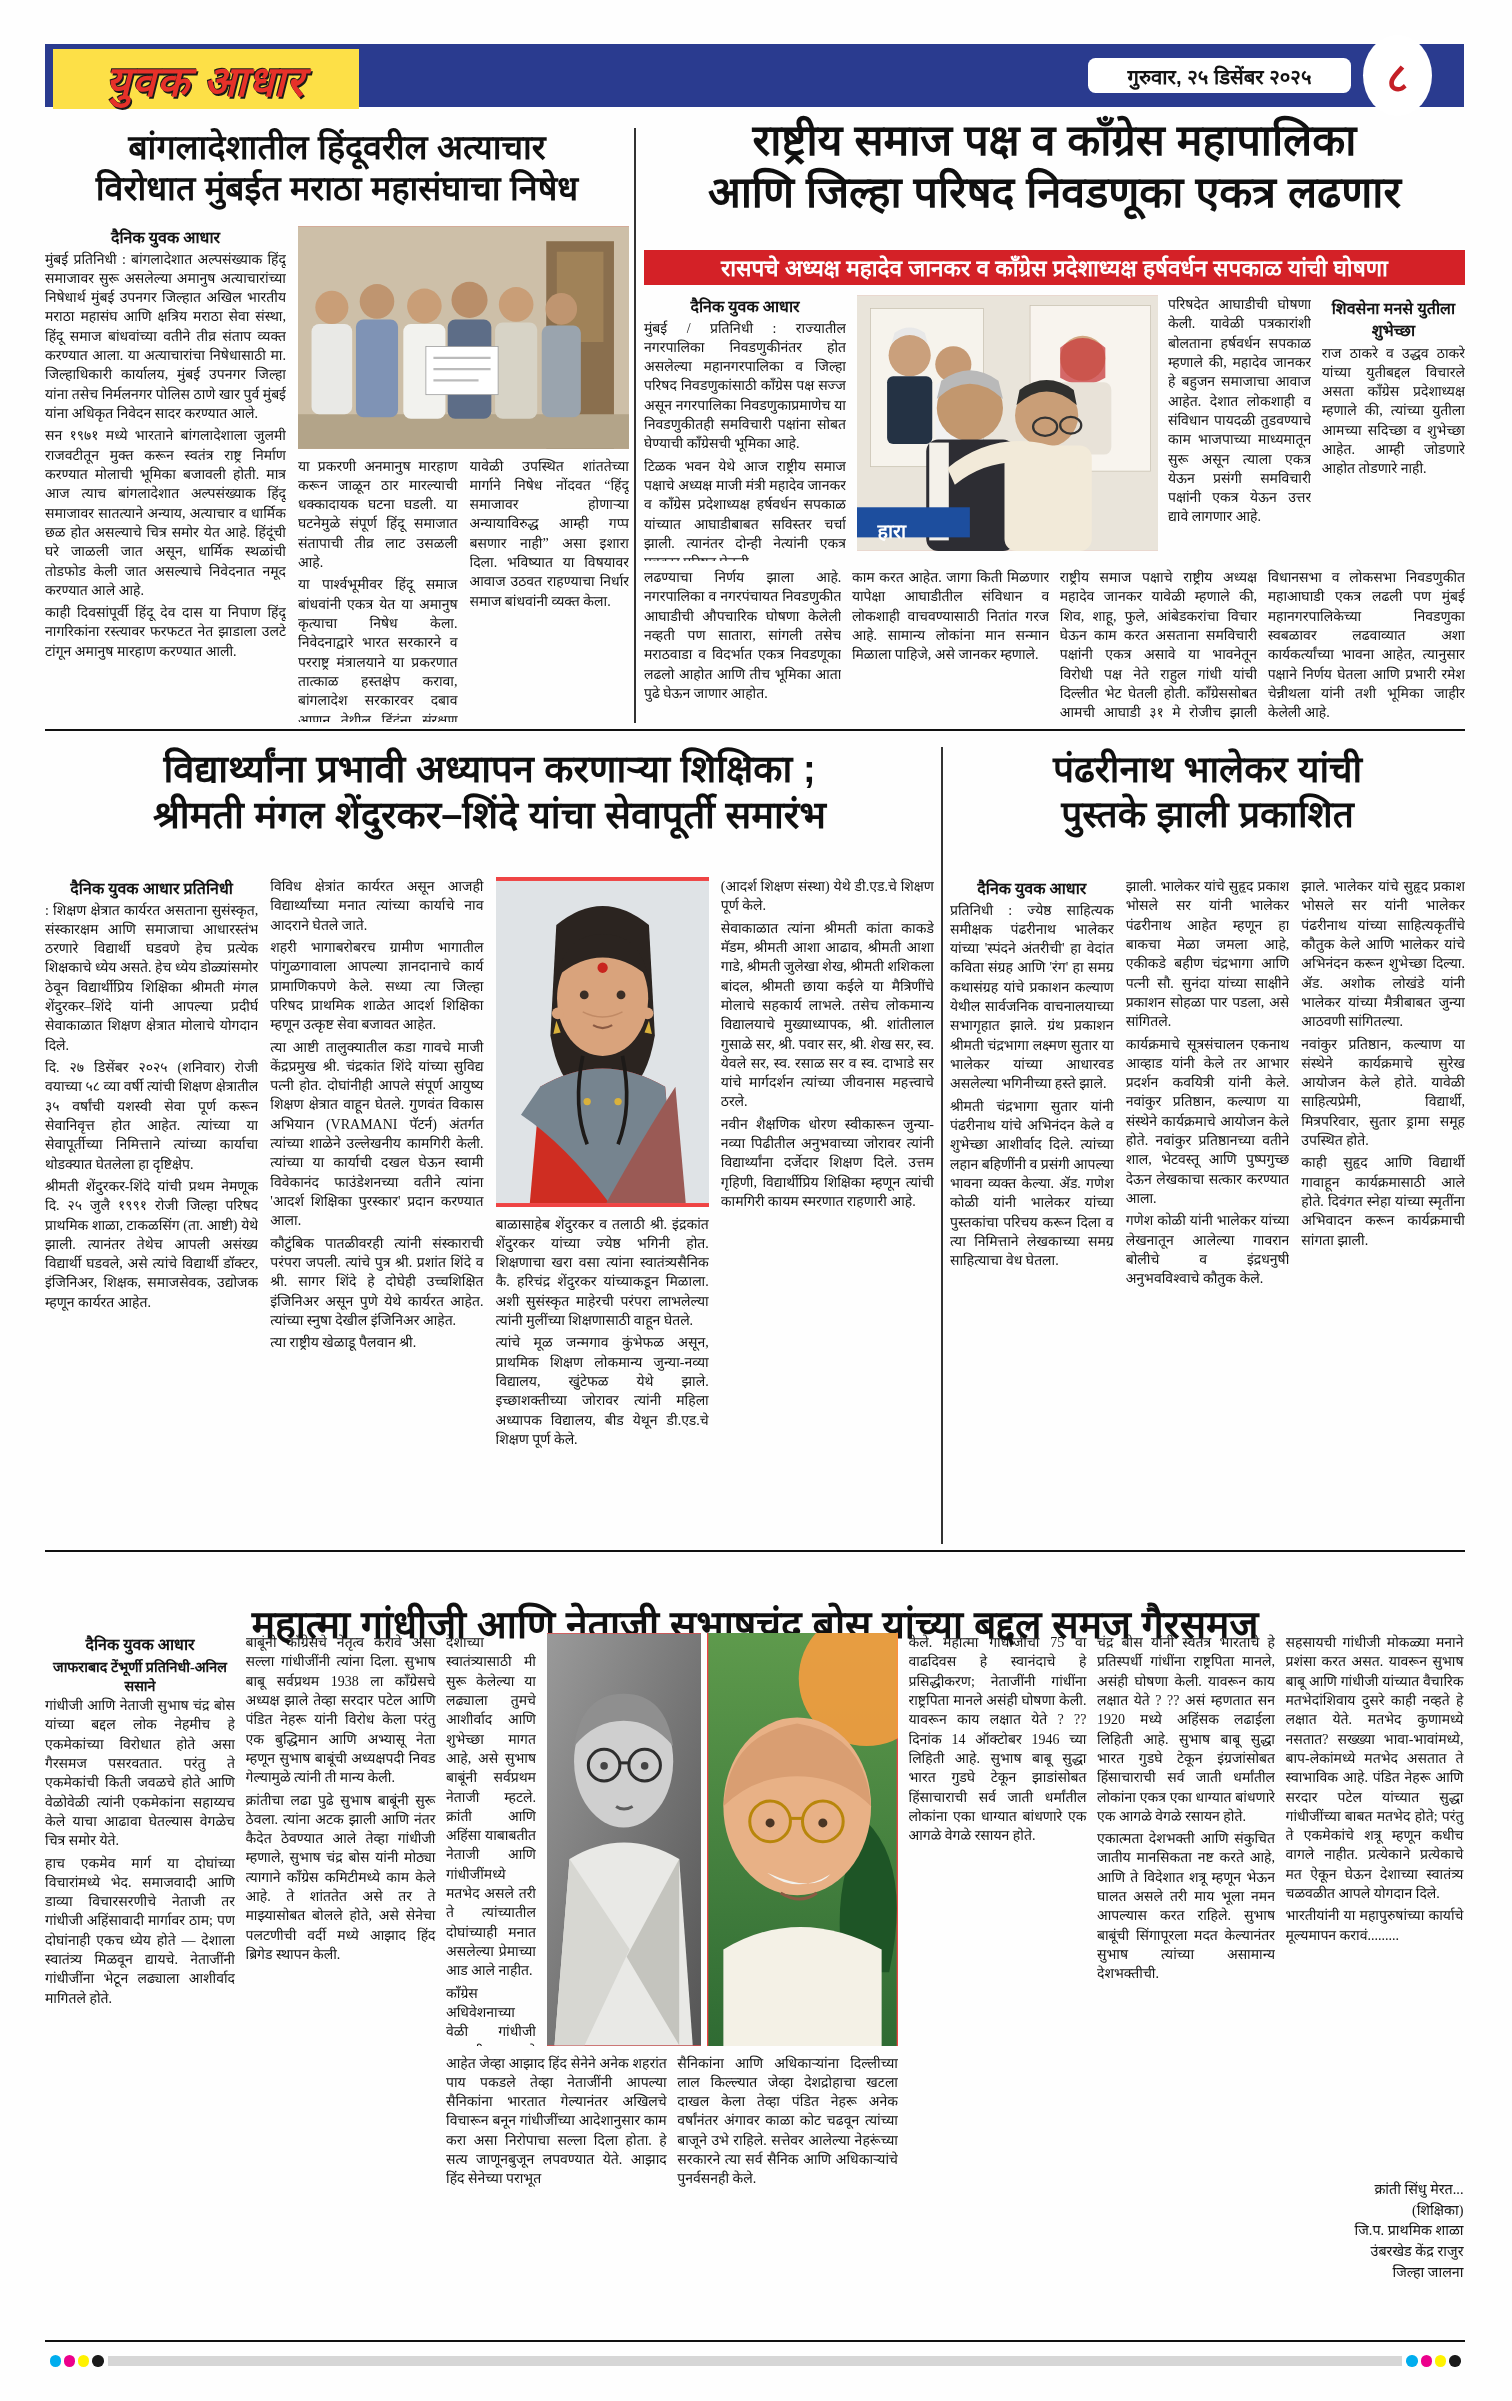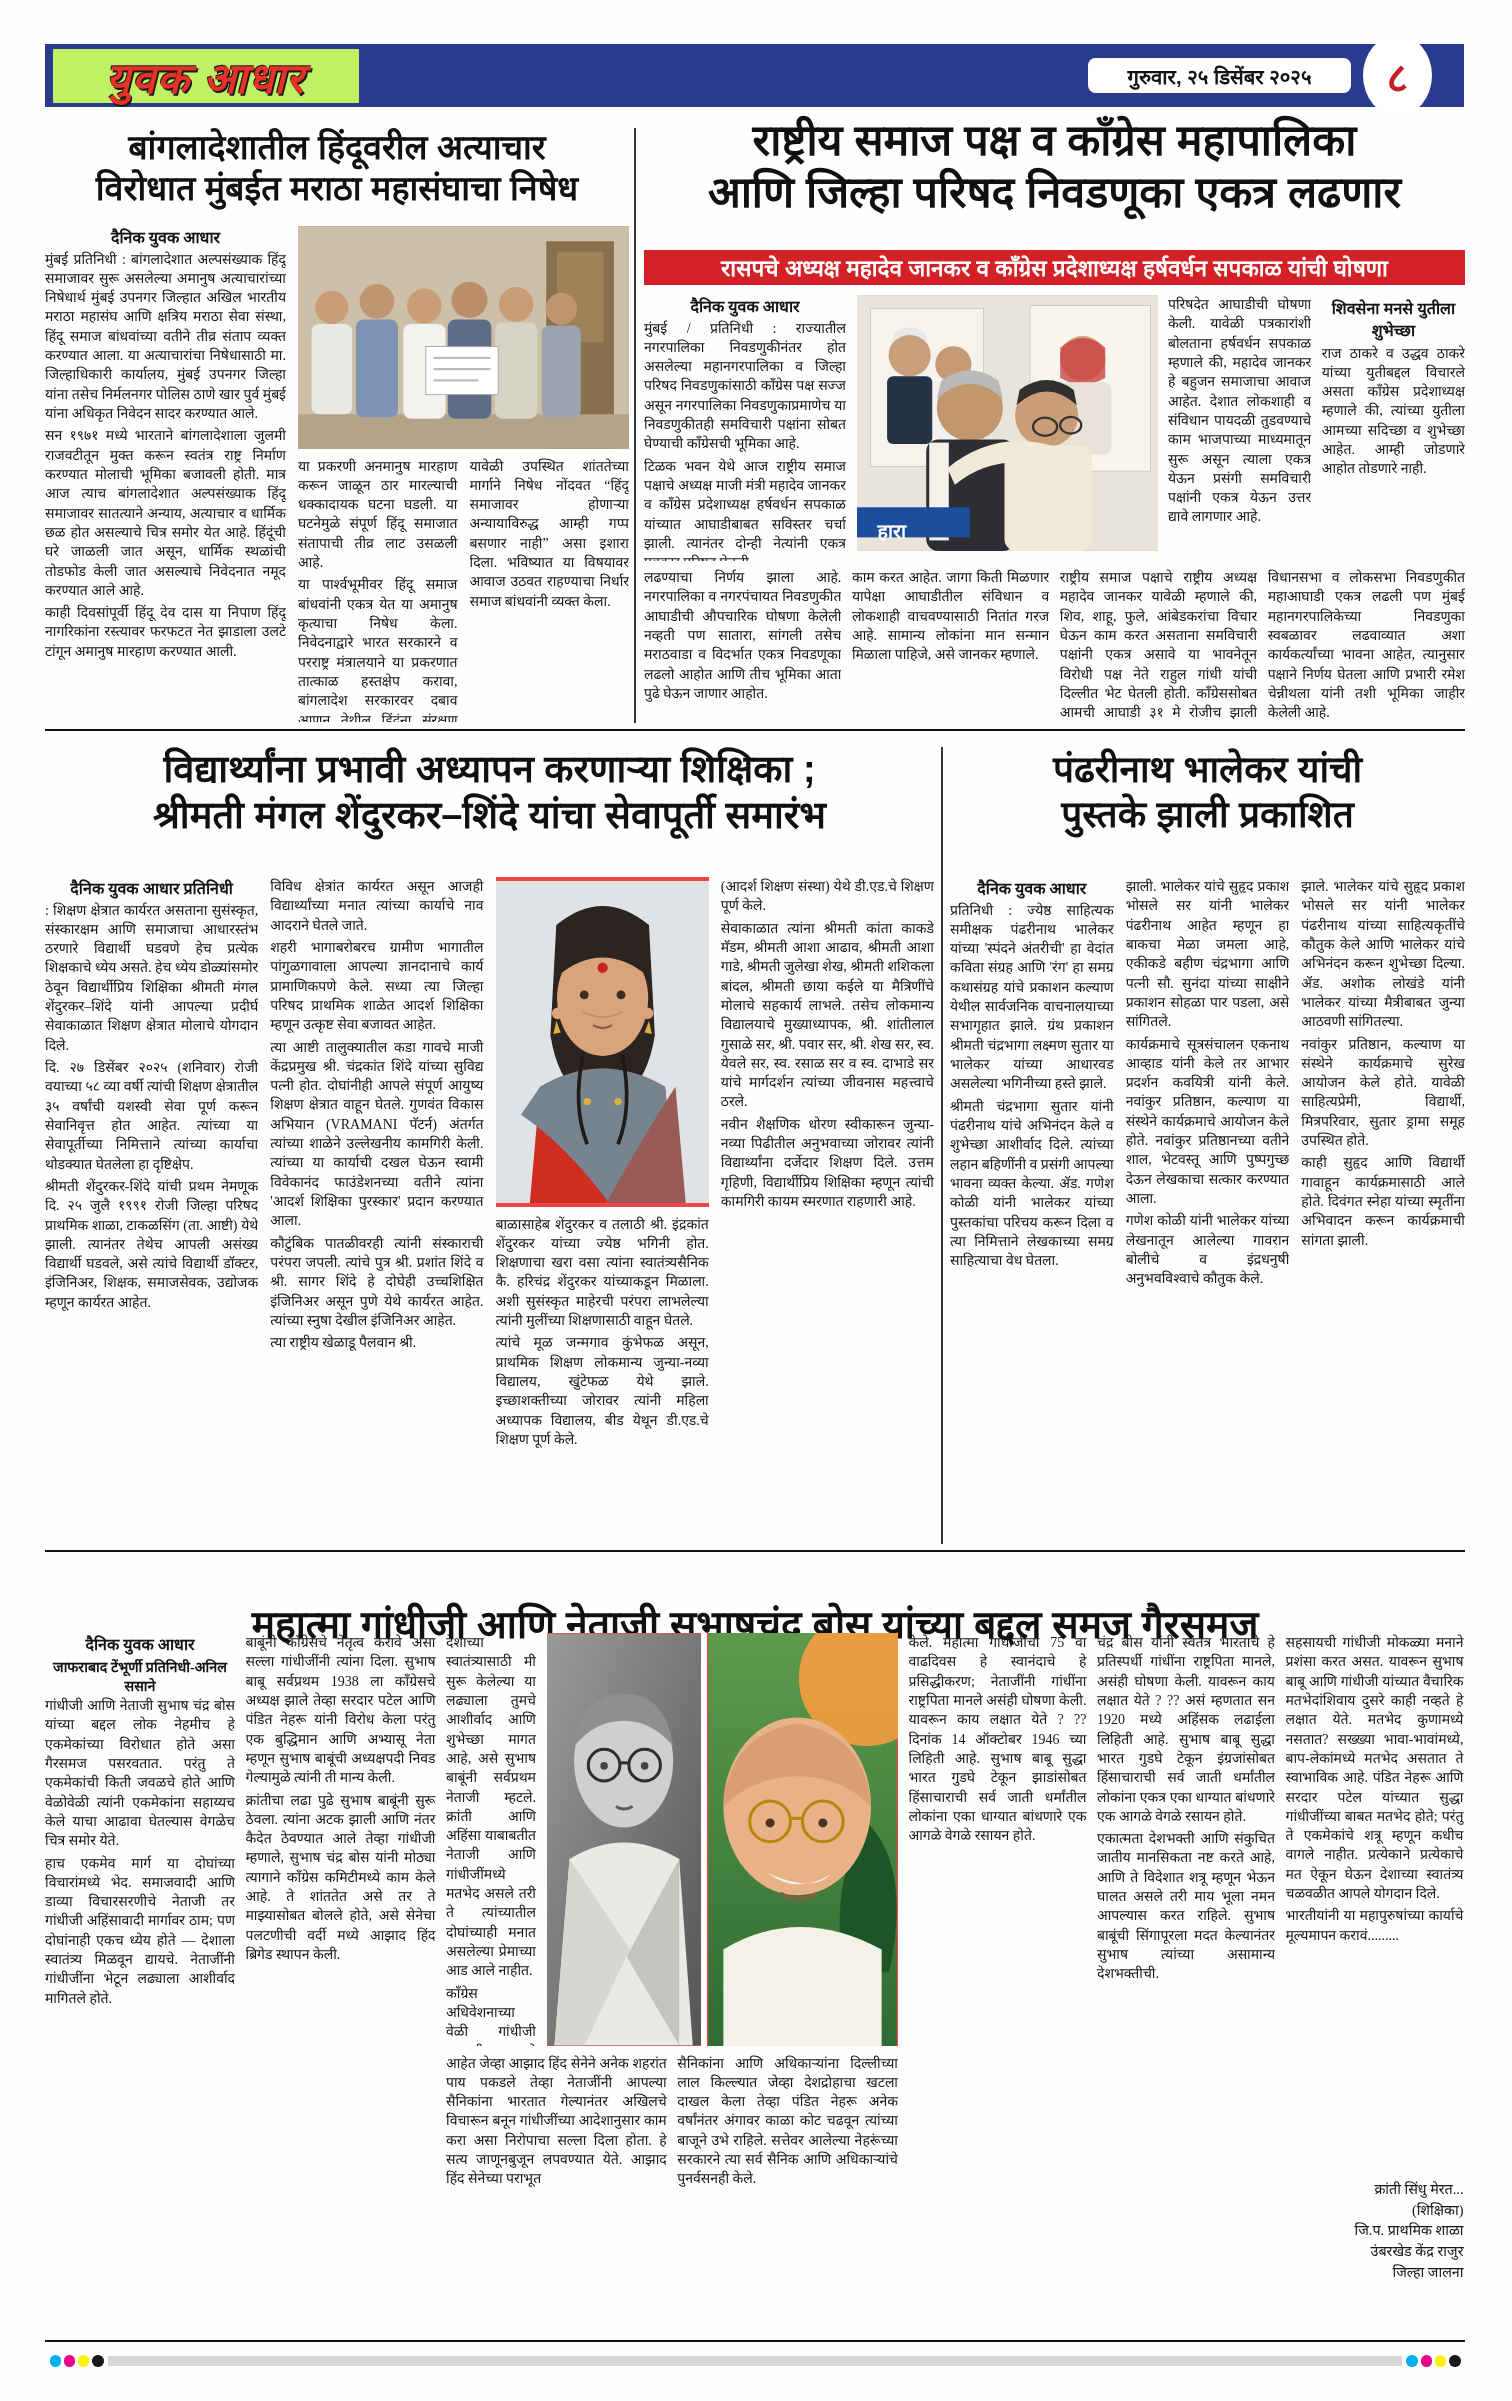--- a/index.html
+++ b/index.html
@@ -8,7 +8,7 @@
   .abs{position:absolute;}
   
   #masthead{left:45px;top:44px;width:1419px;height:63px;background:#2a3b8f;}
-  #logo-block{left:7.5px;top:5.3px;width:306px;height:54px;background:#bef264;display:flex;align-items:center;justify-content:center;}
+  #logo-block{left:7.5px;top:5.3px;width:306px;height:60px;background:#fde047;display:flex;align-items:center;justify-content:center;}
   #logo-text{font-family:"Liberation Sans",sans-serif;font-weight:900;font-style:italic;font-size:42px;color:#e63129;
              text-shadow:1.5px 1.5px 0 #1a1a1a,-0.8px -0.8px 0 #1a1a1a;letter-spacing:1.5px;white-space:nowrap;}
   #date-capsule{right:113px;top:14.3px;height:35px;min-width:233px;background:#fff;border-radius:7.5px;

